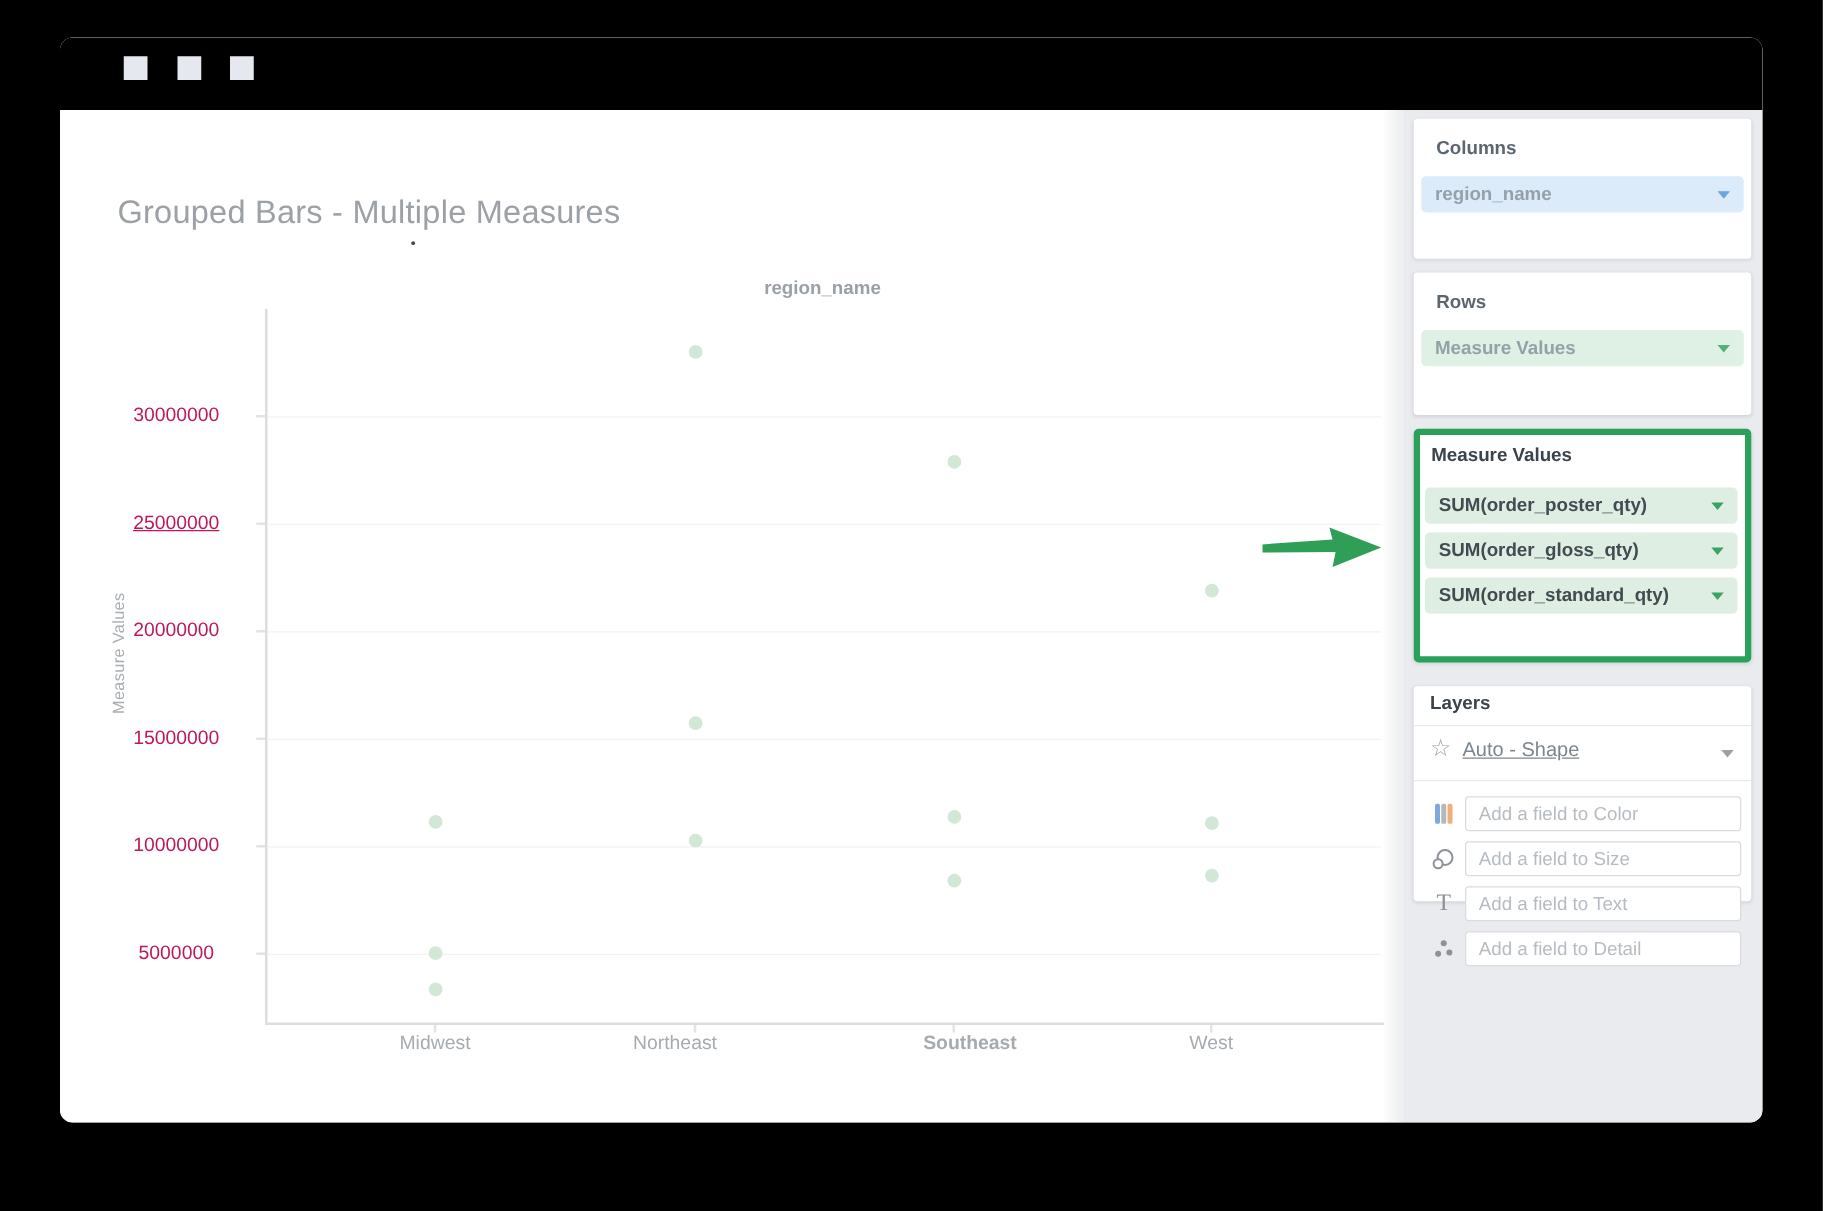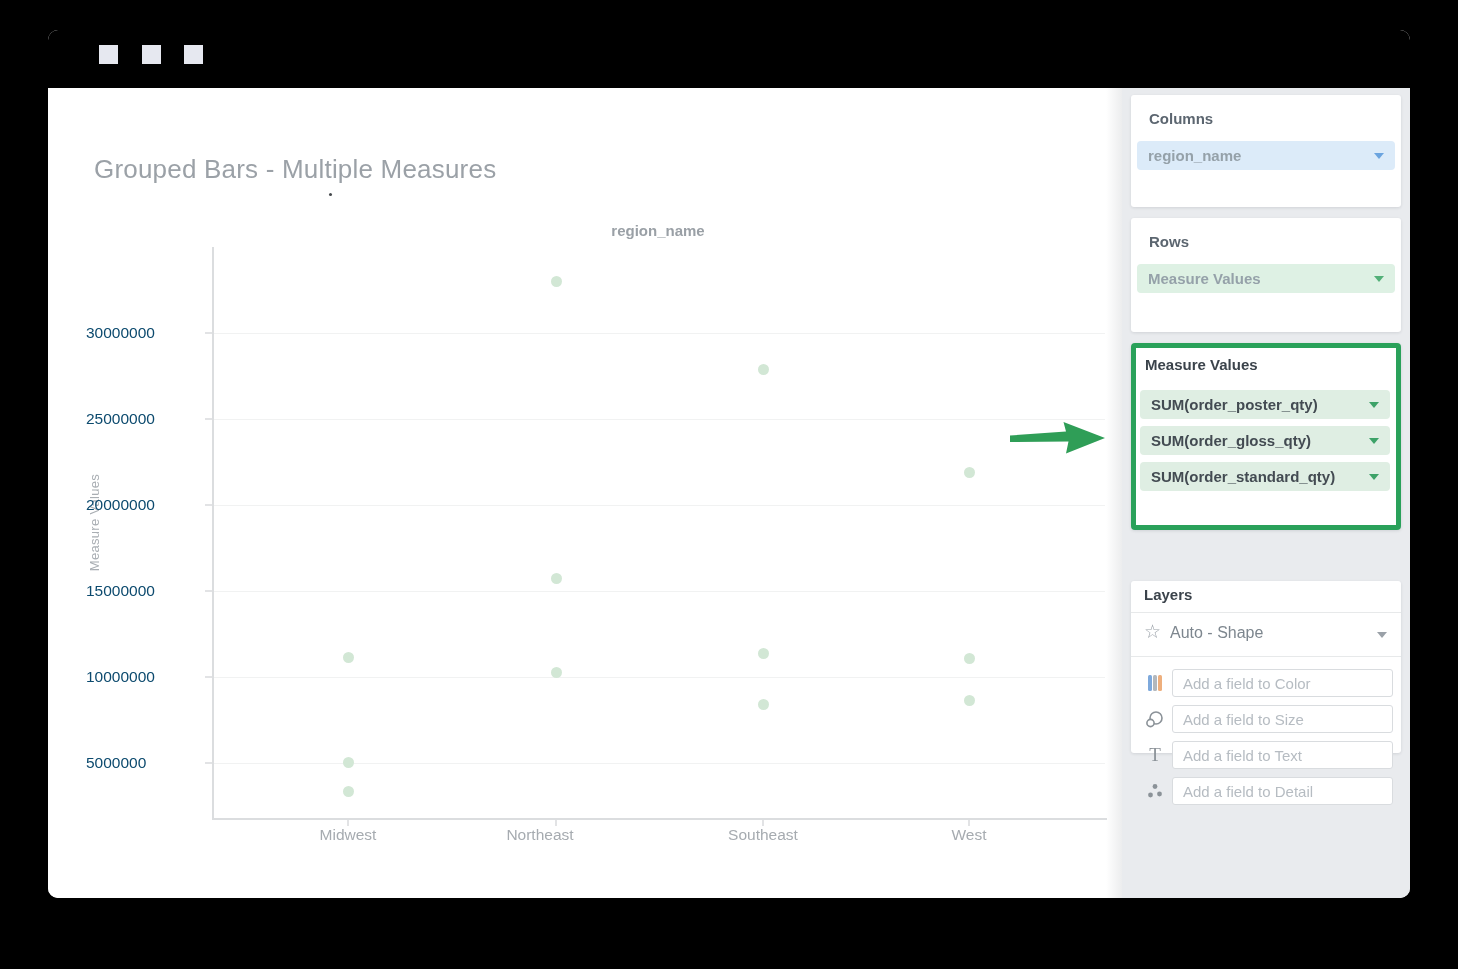--- a/index.html
+++ b/index.html
@@ -31,8 +31,8 @@
   .axis-x{position:absolute;left:164px;top:730px;width:895px;height:2px;background:#dbdddf;}
   .grid-line{position:absolute;left:166px;width:891px;height:1px;background:#f1f2f2;}
   .y-tick{position:absolute;left:157px;width:7px;height:2px;background:#e2e3e5;}
-  .y-tick-label{position:absolute;left:38px;width:110px;text-align:left;
-    font-size:15.5px;color:#0c4a6e;}
+  .y-tick-label{position:absolute;left:38px;width:110px;text-align:center;
+    font-size:15.5px;color:#be185d;}
   .x-tick{position:absolute;width:2px;height:6px;top:732px;background:#e2e3e5;}
   .x-tick-label{position:absolute;top:738px;width:160px;text-align:center;
     font-size:15.5px;color:#a6abb0;}

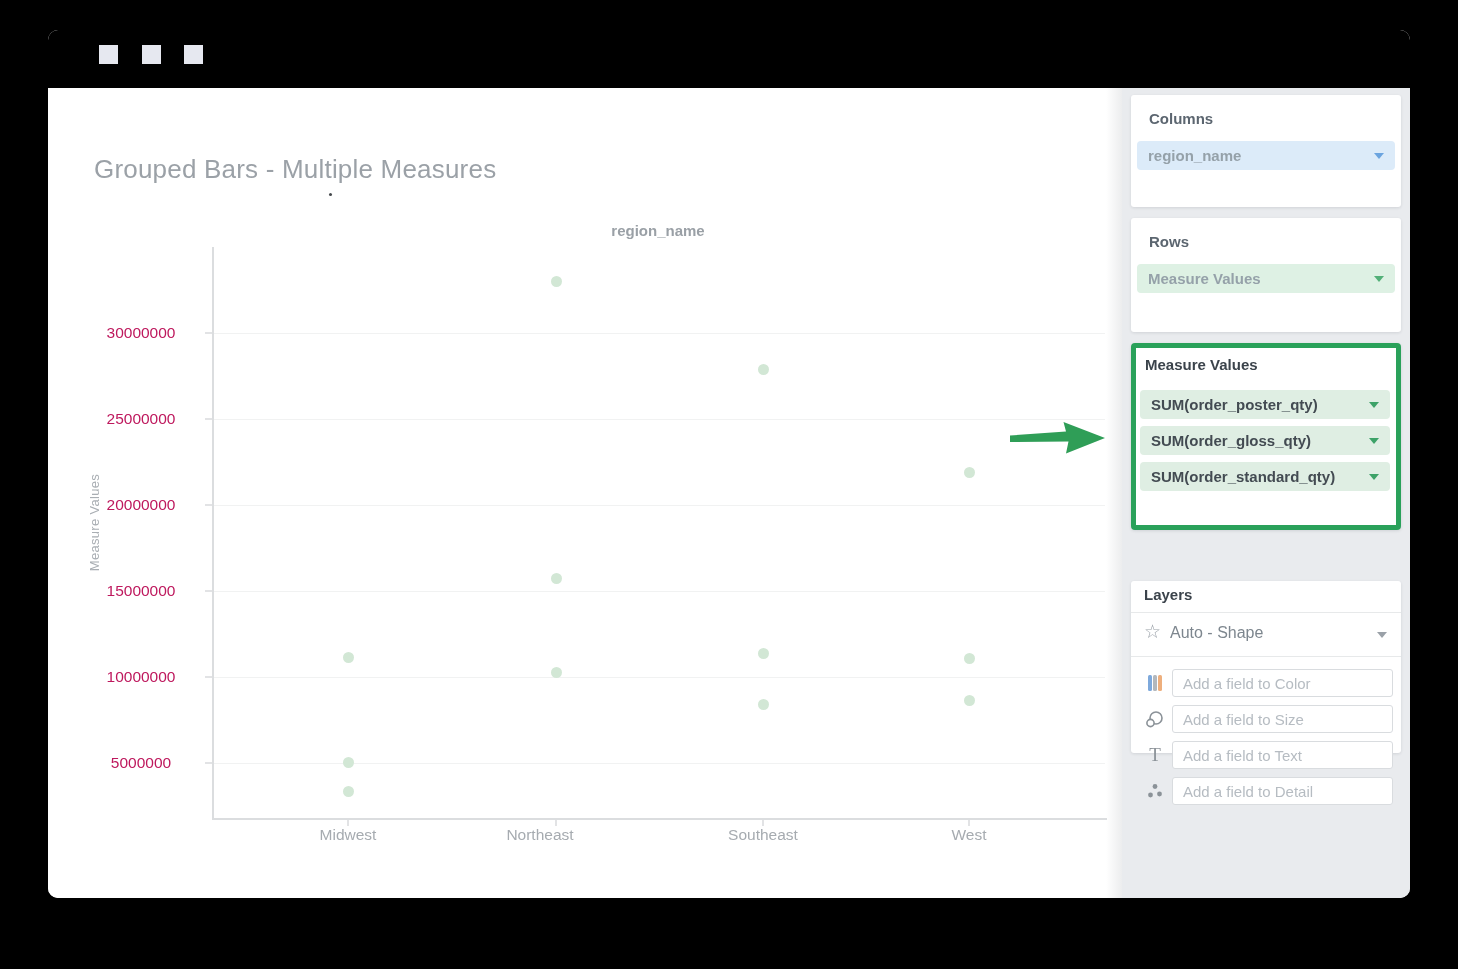--- a/index.html
+++ b/index.html
@@ -122,7 +122,7 @@
             <div class="y-tick-label" style="top: 407.982px;">20000000</div>
             <div class="grid-line" style="top: 330.988px;"></div>
             <div class="y-tick" style="top: 329.988px;"></div>
-            <div class="y-tick-label" style="top: 321.988px;">25000000</div>
+            <div class="y-tick-label" style="top: 321.988px; text-decoration: underline;">25000000</div>
             <div class="grid-line" style="top: 244.994px;"></div>
             <div class="y-tick" style="top: 243.994px;"></div>
             <div class="y-tick-label" style="top: 235.994px;">30000000</div>

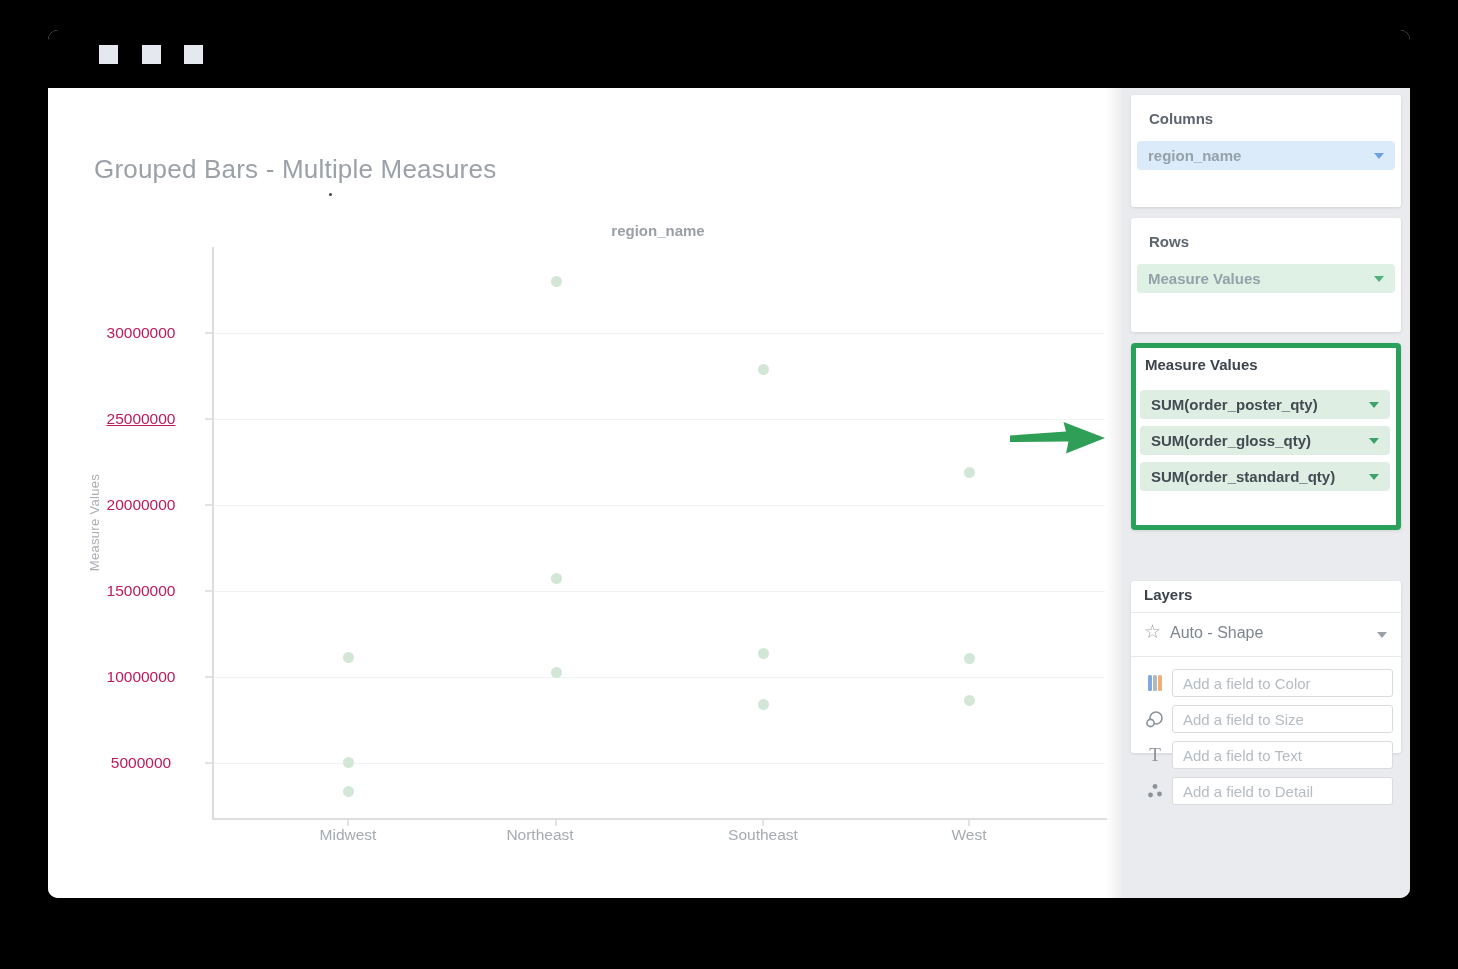--- a/index.html
+++ b/index.html
@@ -46,7 +46,7 @@
   #columns-panel{top:7px;height:112px;padding-left:36px;}
   #rows-panel{top:130px;height:114px;}
   #mv-panel{top:255px;height:187px;border:5px solid #2aa15a;border-radius:4px;}
-  #layers-panel{top:461px;height:172px;margin-top:32px;}
+  #layers-panel{top:461px;height:172px;}
 
   #columns-panel .panel-h,#rows-panel .panel-h{position:absolute;left:18px;top:15px;}
   .pill{position:absolute;left:6px;top:46px;width:258px;height:29px;border-radius:4px;

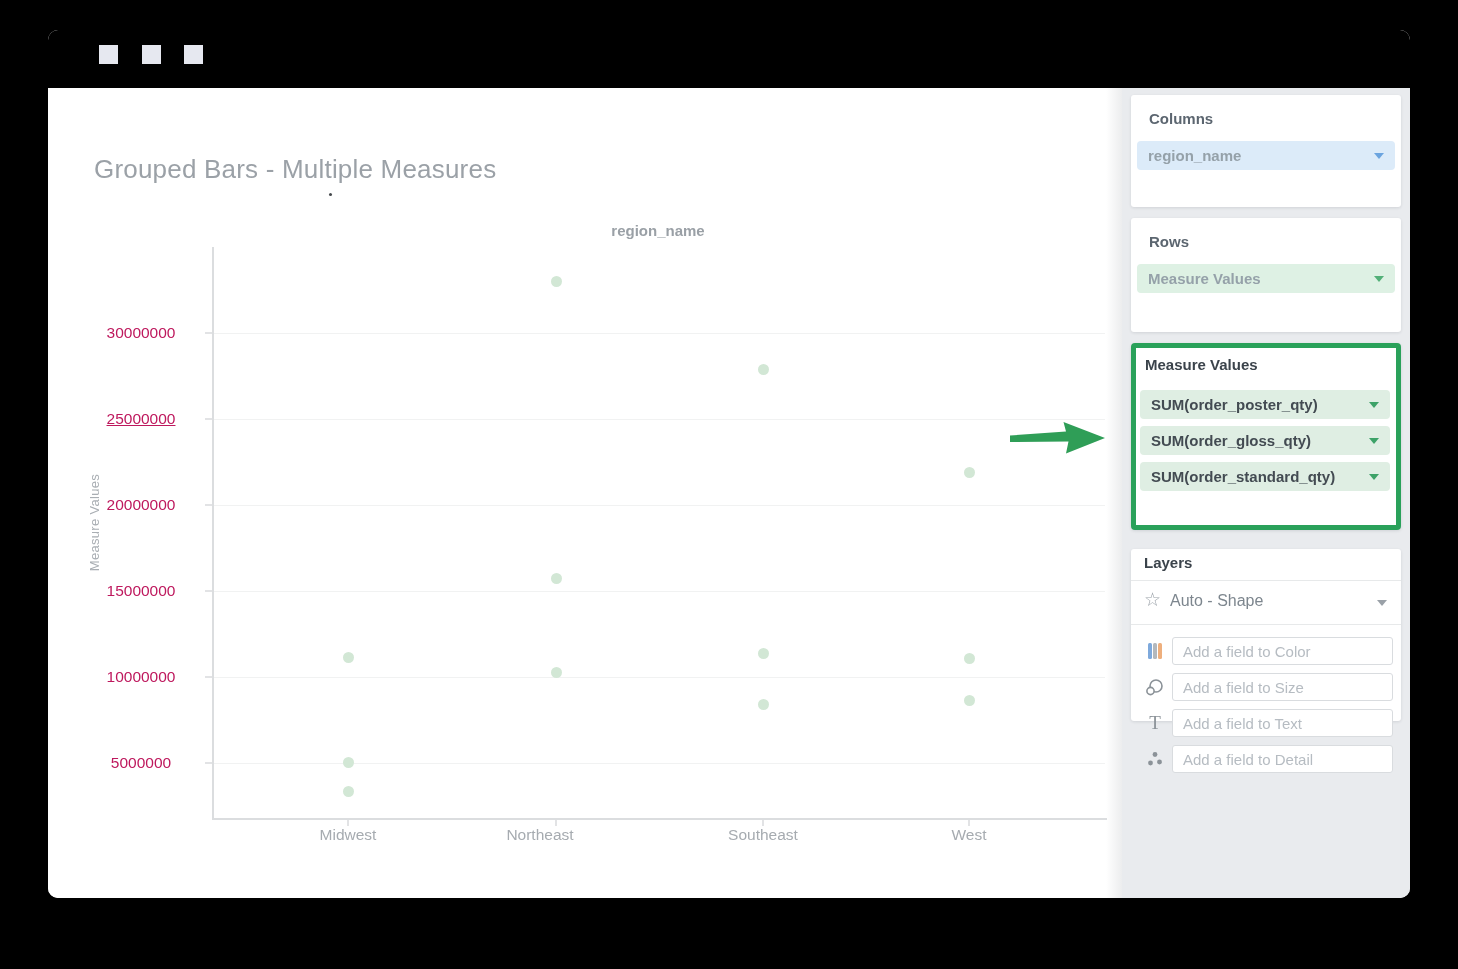--- a/index.html
+++ b/index.html
@@ -71,7 +71,7 @@
   .d1{top:31px;} .d2{top:75px;}
   .shape-row{position:absolute;left:0;top:32px;width:100%;height:43px;}
   .star-icon{position:absolute;left:13px;top:9px;font-size:19px;color:#9aa1a8;line-height:19px;}
-  .shape-label{position:absolute;left:39px;top:11px;font-size:16px;color:#7d868e;}
+  .shape-label{position:absolute;left:39px;top:11px;font-size:16px;color:#7d868e;text-decoration:underline;}
   .shape-row .tri{right:14px;}
   #layer-fields{position:absolute;left:0;top:0;width:100%;height:100%;}
   .field-row{position:absolute;left:0;width:100%;height:28px;}

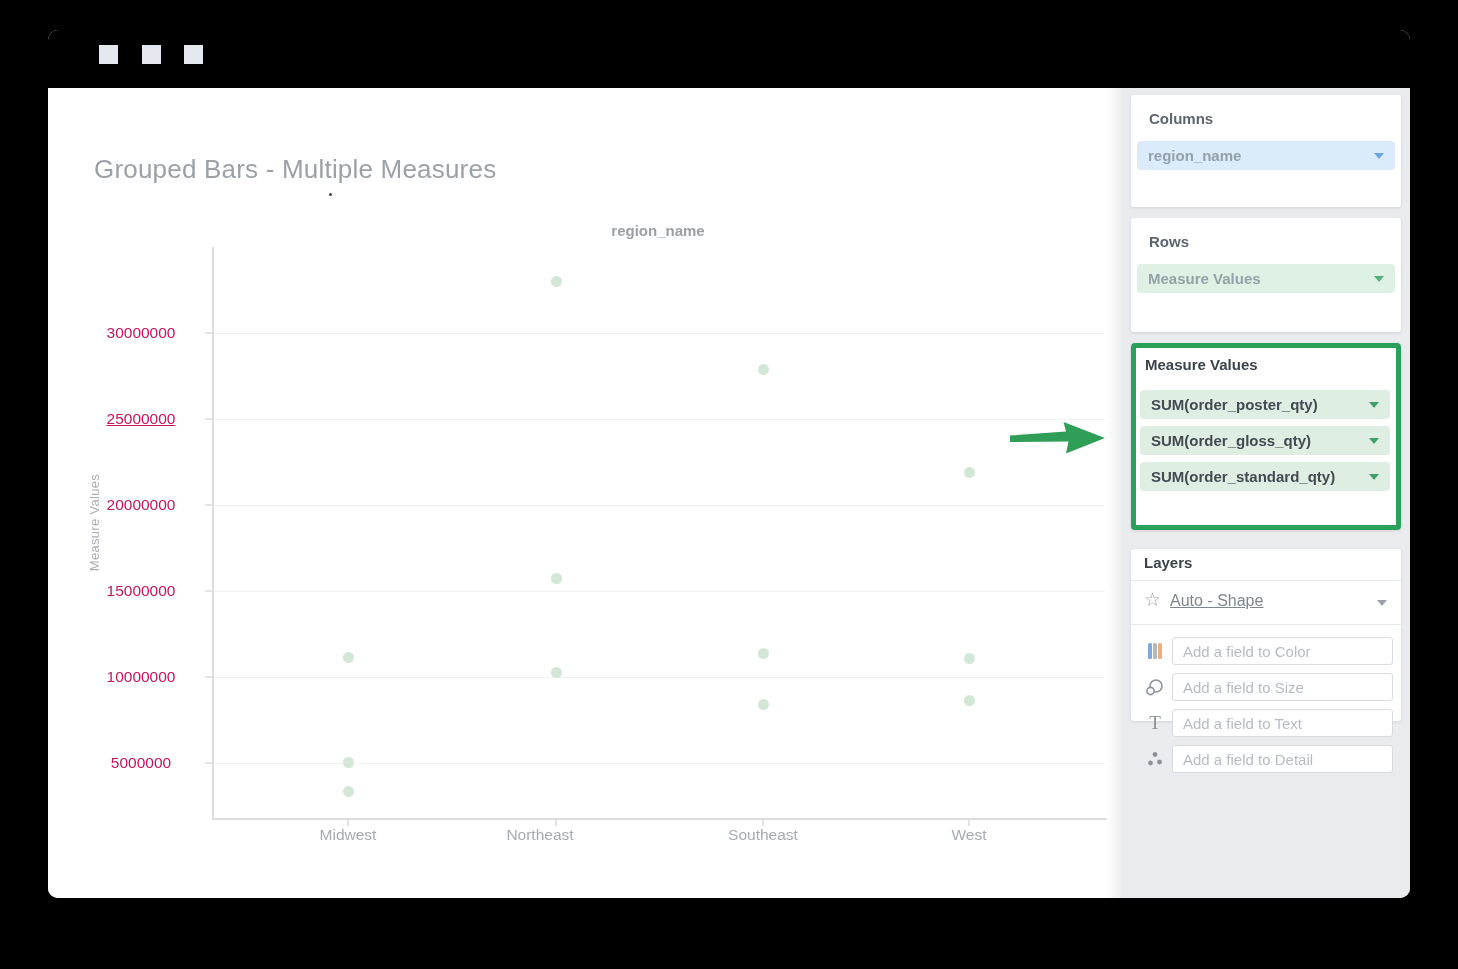--- a/index.html
+++ b/index.html
@@ -131,7 +131,7 @@
             <div class="x-tick" style="left: 507px;"></div>
             <div class="x-tick-label" style="left: 412px;">Northeast</div>
             <div class="x-tick" style="left: 714px;"></div>
-            <div class="x-tick-label" style="left: 635px;">Southeast</div>
+            <div class="x-tick-label" style="left: 648px; font-weight: bold;">Southeast</div>
             <div class="x-tick" style="left: 920px;"></div>
             <div class="x-tick-label" style="left: 841px; text-align: center;">West</div>
             <div class="data-point" title="SUM(order_gloss_qty): 5000000" style="background: rgb(210, 231, 213); left: 294.5px; top: 669.464px;"></div>

